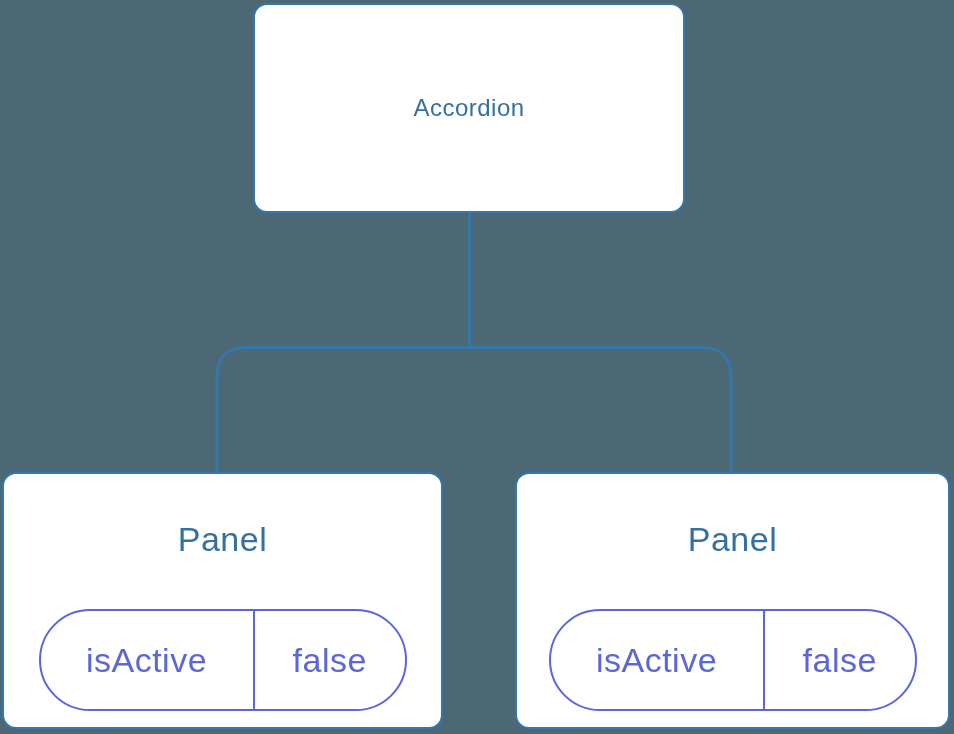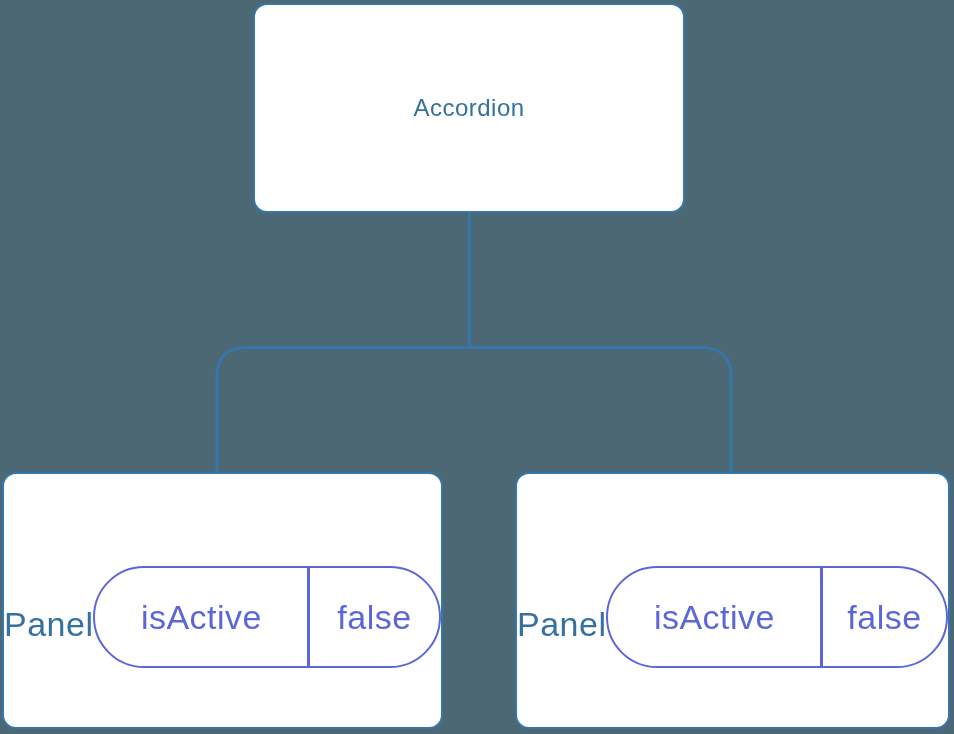--- a/index.html
+++ b/index.html
@@ -52,7 +52,7 @@
     top:472px;
     height:257px;
     display:flex;
-    flex-direction:row;
+    flex-direction:column;
     align-items:center;
   }
   .node-panel.left{ left:2px;  width:441px; }

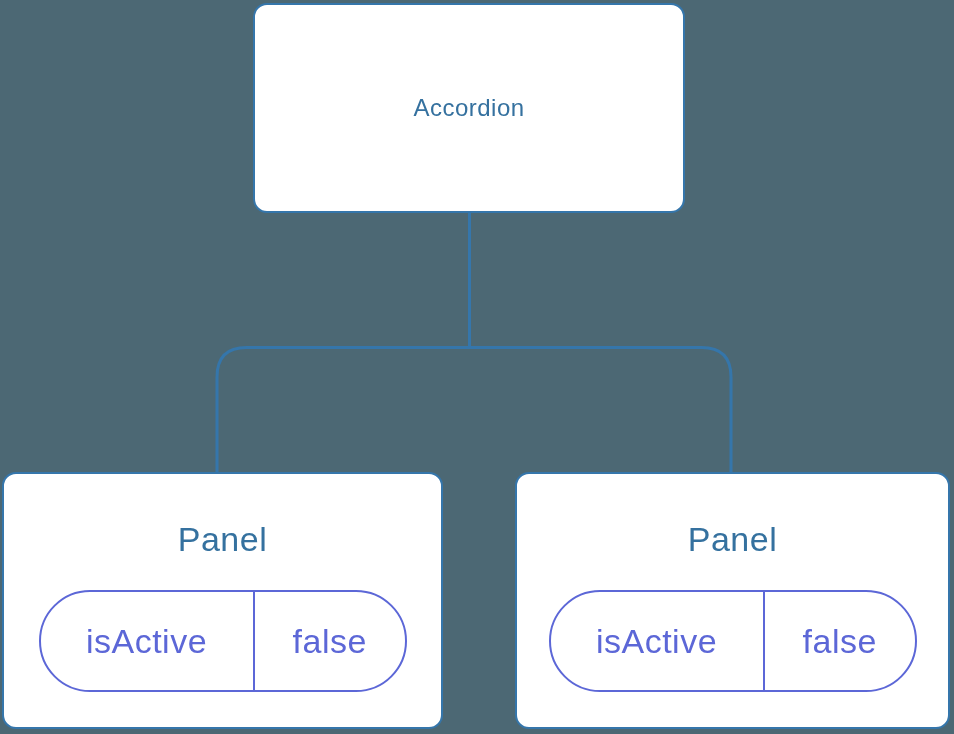--- a/index.html
+++ b/index.html
@@ -65,7 +65,7 @@
     letter-spacing:0.5px;
   }
   .pill{
-    margin-top:33px;
+    margin-top:52px;
     width:368px;
     height:102px;
     border:2.5px solid var(--pill-border);

